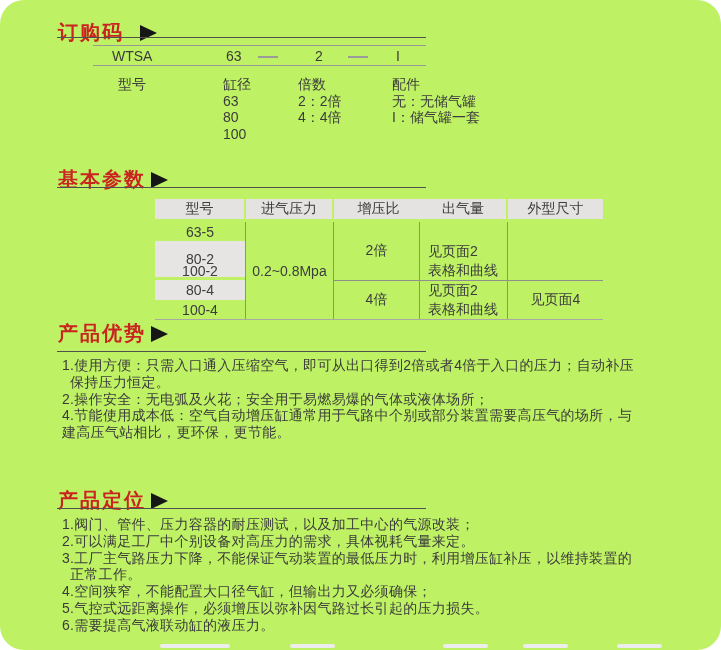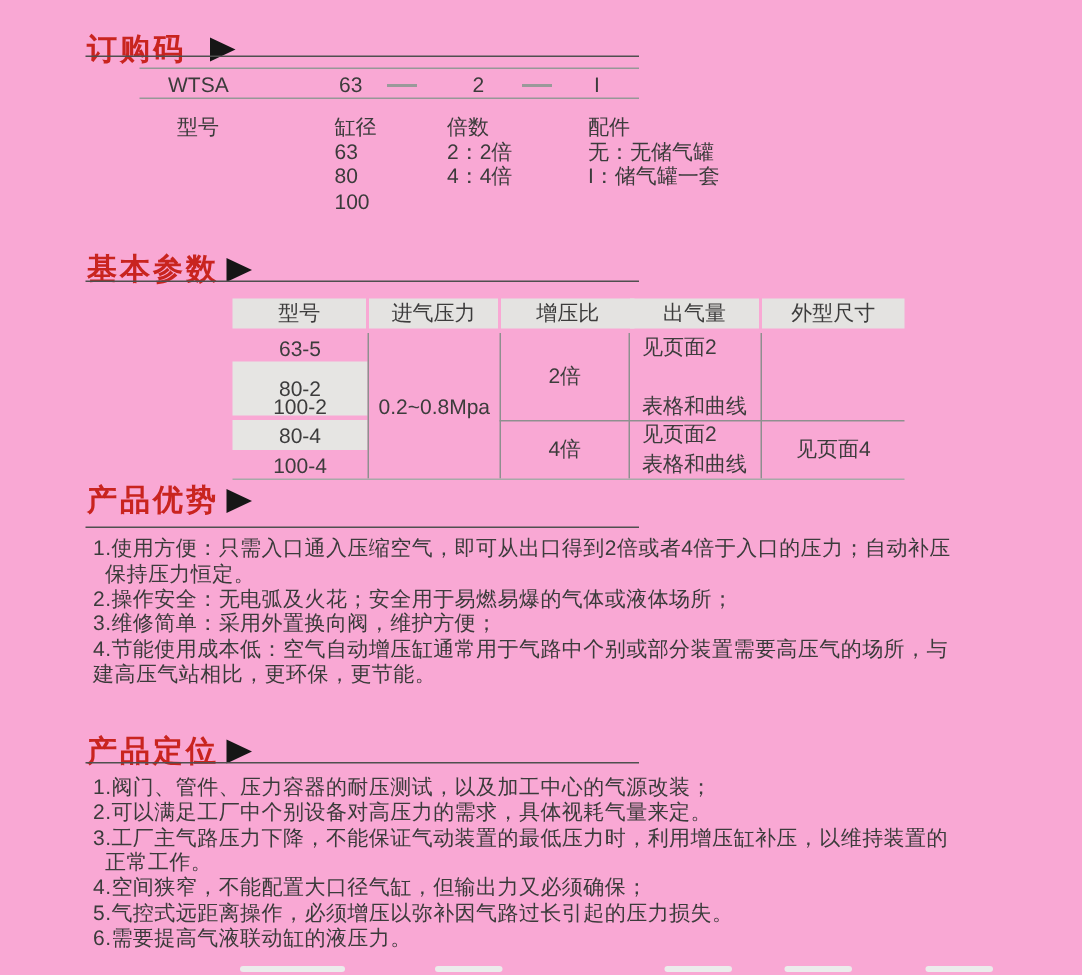--- a/index.html
+++ b/index.html
@@ -3,8 +3,8 @@
 <meta charset="utf-8">
 <style>
   html,body{margin:0;padding:0;background:#fff;}
-  .page{position:relative;width:721px;height:650px;background:#f9a8d4;overflow:hidden;
-        font-family:"Liberation Sans","DejaVu Sans",sans-serif;color:#3b3b3b;}
+  .page{position:relative;width:721px;height:650px;background:#bef264;overflow:hidden;
+        font-family:"Liberation Sans","DejaVu Sans",sans-serif;color:#3b3b3b;border-radius:24px;}
   .sec-title{position:absolute;left:58px;display:flex;align-items:center;}
   .sec-title .red{font-size:20px;font-weight:bold;color:#c9241f;letter-spacing:2px;white-space:nowrap;}
   .tri{width:0;height:0;border-top:8px solid transparent;border-bottom:8px solid transparent;

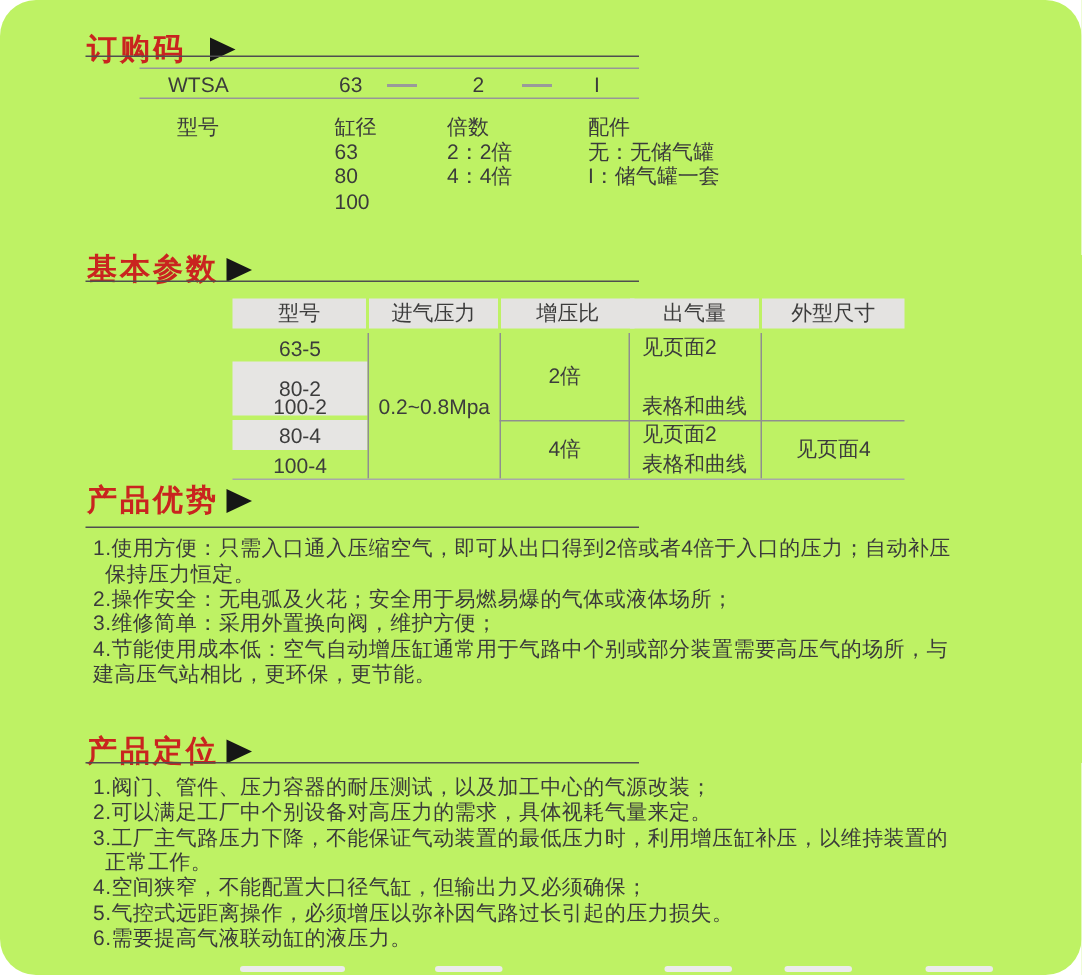--- a/index.html
+++ b/index.html
@@ -26,7 +26,7 @@
   .mcell.gray{background:#e6e5e3;}
   .vline{position:absolute;width:1px;background:#8f8f8f;top:23px;height:97px;}
   .bigcell{position:absolute;display:flex;align-items:center;justify-content:center;color:#3c3c3c;}
-  .outcell{position:absolute;display:flex;flex-direction:column;justify-content:space-between;
+  .outcell{position:absolute;display:flex;flex-direction:column;justify-content:flex-end;
            color:#3c3c3c;line-height:19px;padding-left:8px;box-sizing:border-box;}
   
   .list{position:absolute;left:62px;font-size:14px;line-height:16.8px;letter-spacing:0.3px;

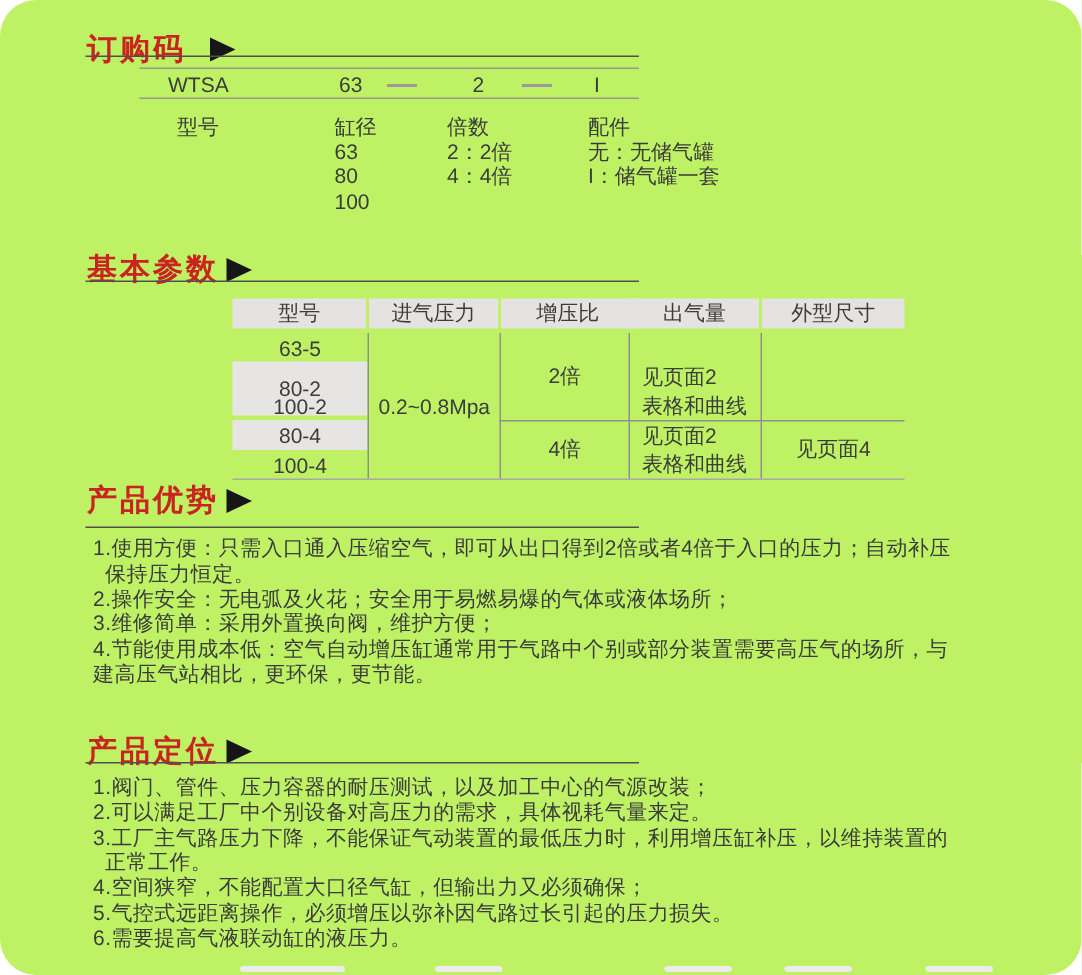--- a/index.html
+++ b/index.html
@@ -125,7 +125,6 @@
     <div>1.使用方便：只需入口通入压缩空气，即可从出口得到2倍或者4倍于入口的压力；自动补压</div>
     <div class="ind">保持压力恒定。</div>
     <div>2.操作安全：无电弧及火花；安全用于易燃易爆的气体或液体场所；</div>
-    <div>3.维修简单：采用外置换向阀，维护方便；</div>
     <div>4.节能使用成本低：空气自动增压缸通常用于气路中个别或部分装置需要高压气的场所，与</div>
     <div>建高压气站相比，更环保，更节能。</div>
   </div>

